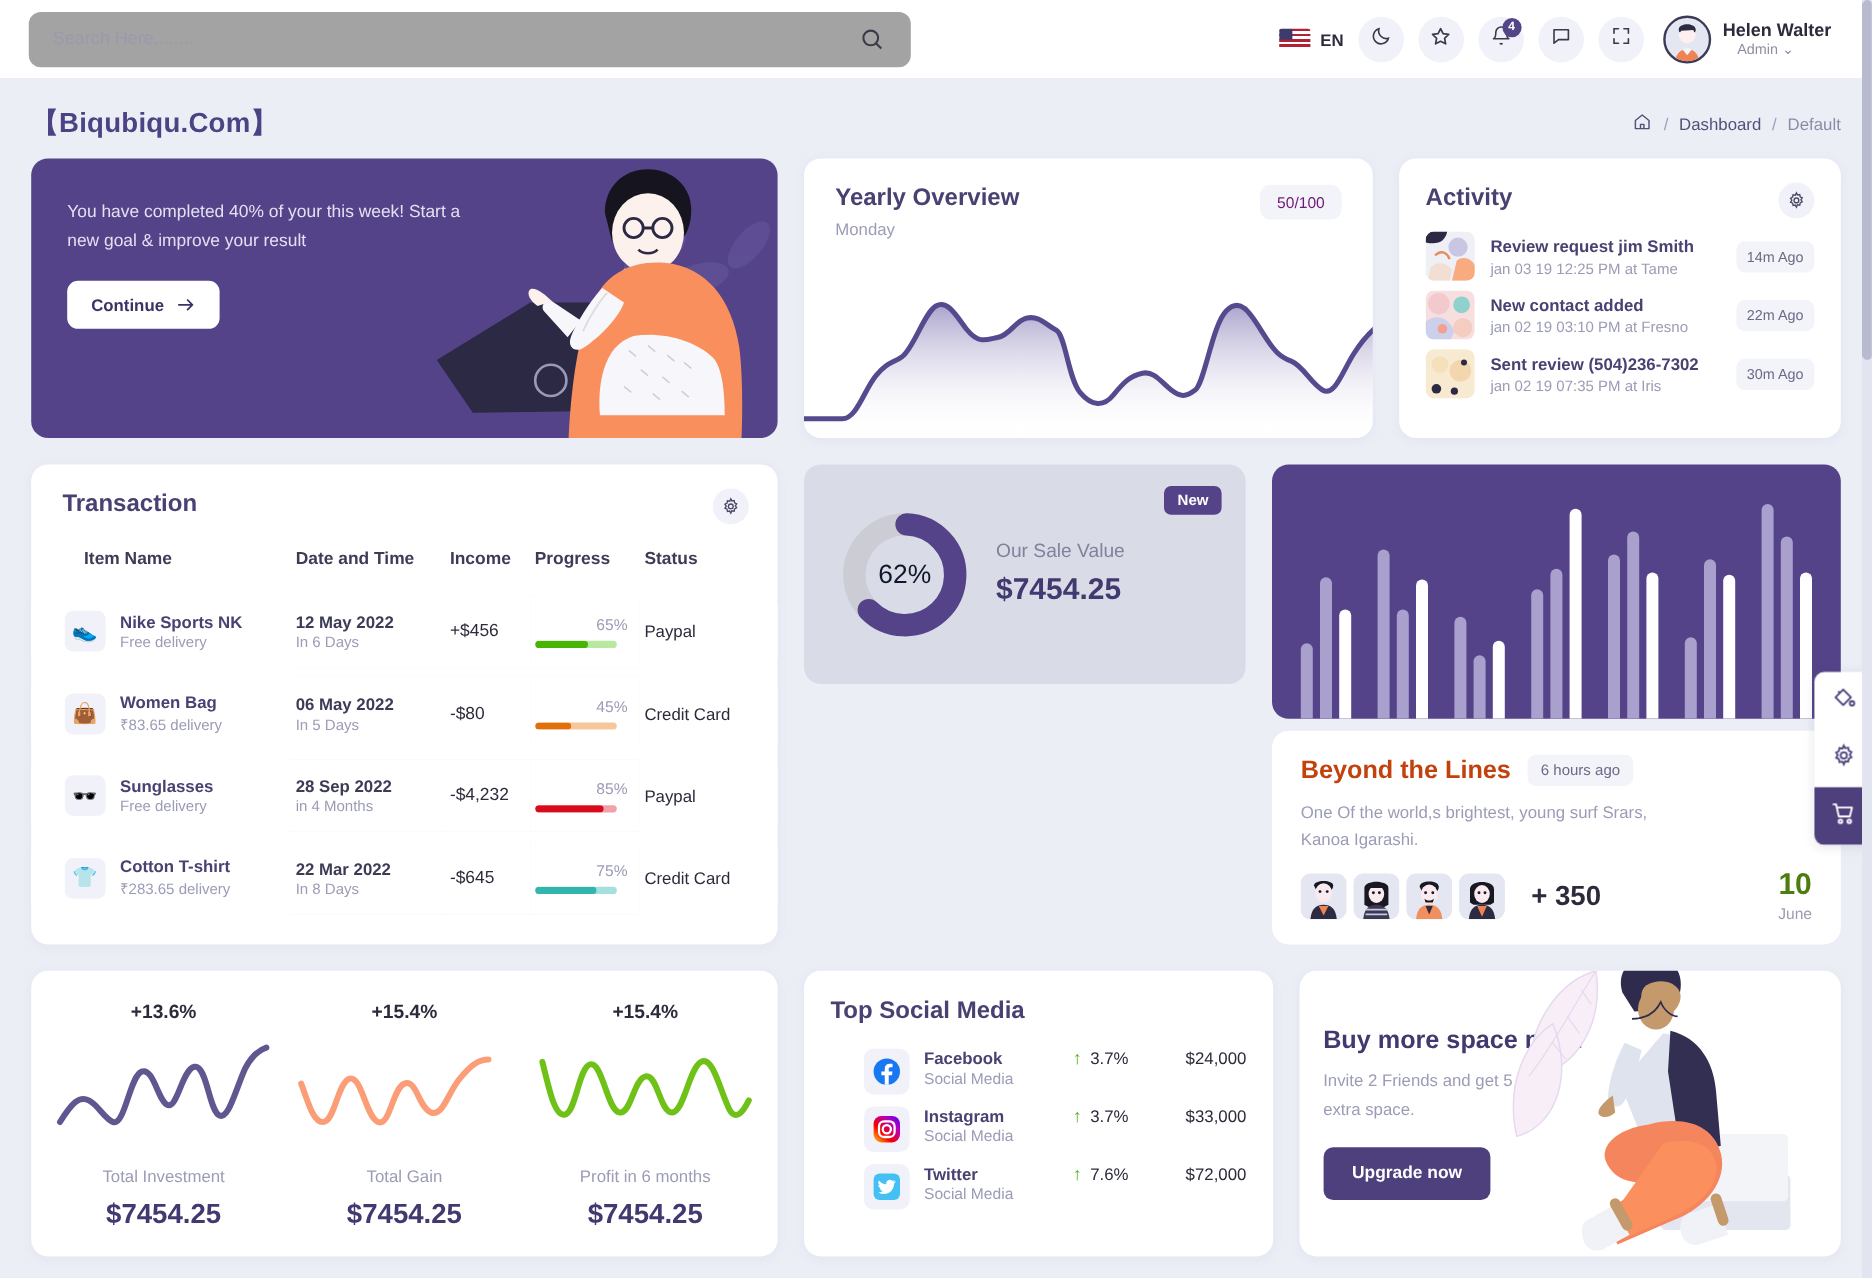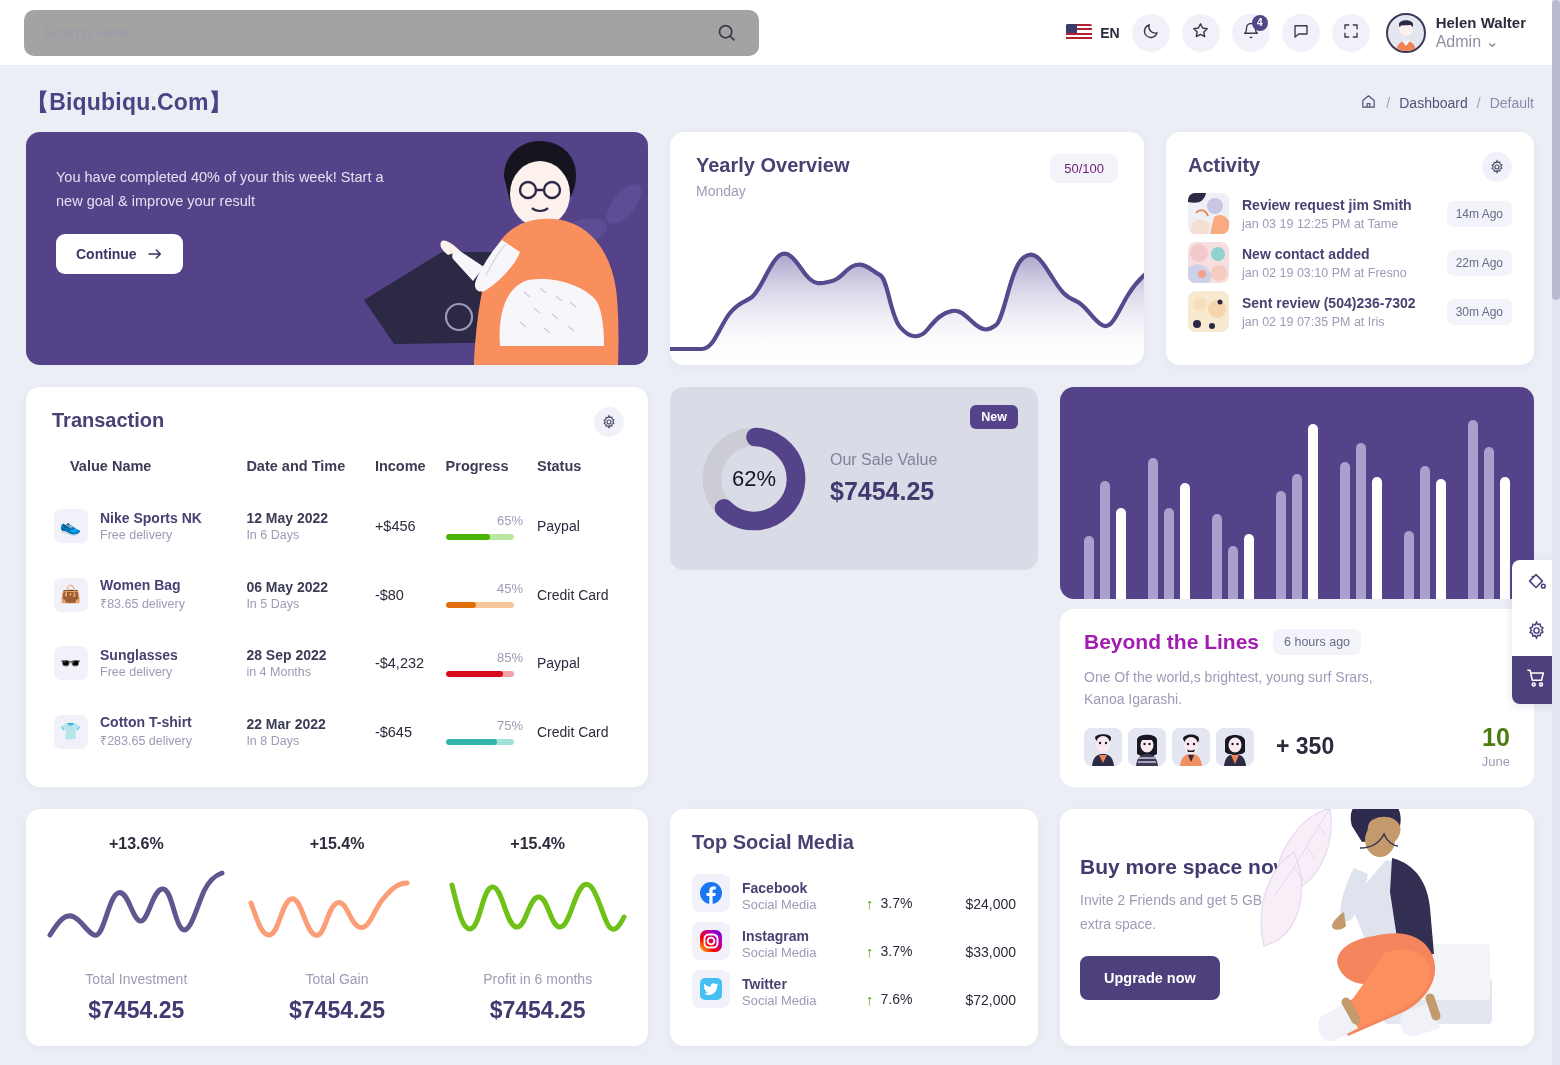--- a/index.html
+++ b/index.html
@@ -51,7 +51,7 @@
     background: #e4e6f2; display:flex; align-items:flex-end; justify-content:center; overflow:hidden;
   }
   .user-name { font-size: 15px; font-weight: 700; color: #2b2b3c; line-height: 1.15; }
-  .user-role { font-size: 16px; color: #8f8fa3; }
+  .user-role { font-size: 12px; color: #8f8fa3; margin-left: 12px; }
 
   
   .titlebar { display: flex; align-items: center; padding: 22px 26px 14px; }

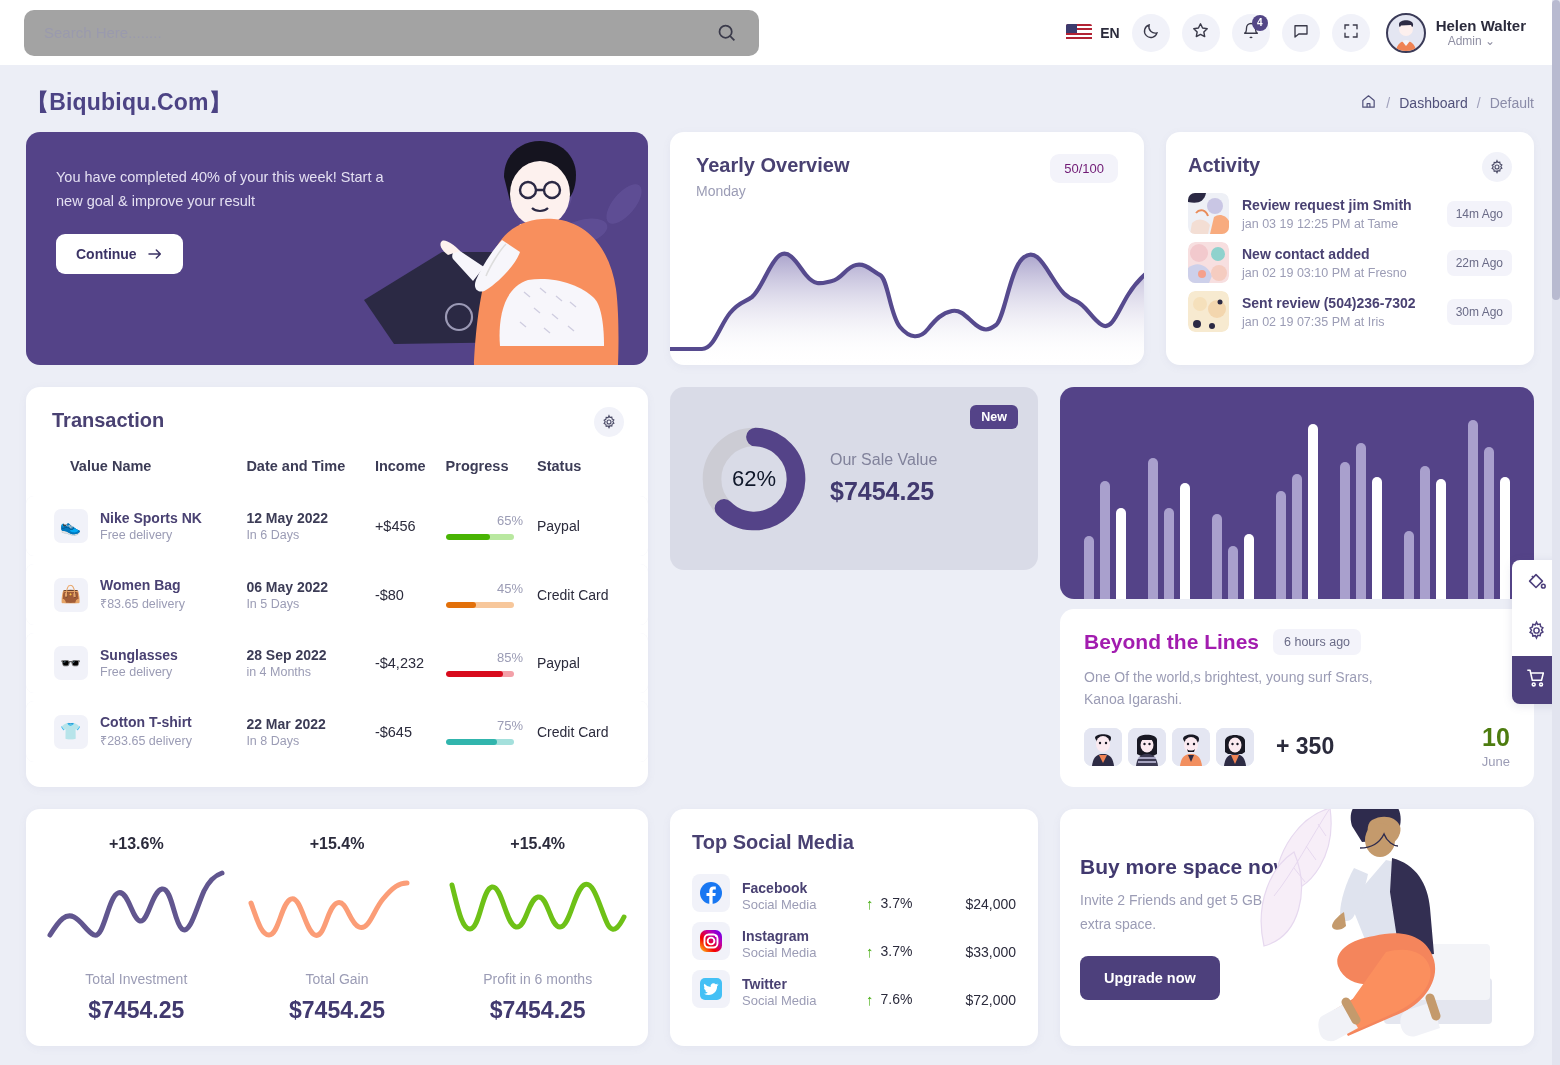--- a/index.html
+++ b/index.html
@@ -446,7 +446,7 @@
       <table class="t-table">
         <thead>
             <tr>
-          <th>Value Name</th>
+          <th>Item Name</th>
           <th>Date and Time</th>
           <th>Income</th>
           <th>Progress</th>

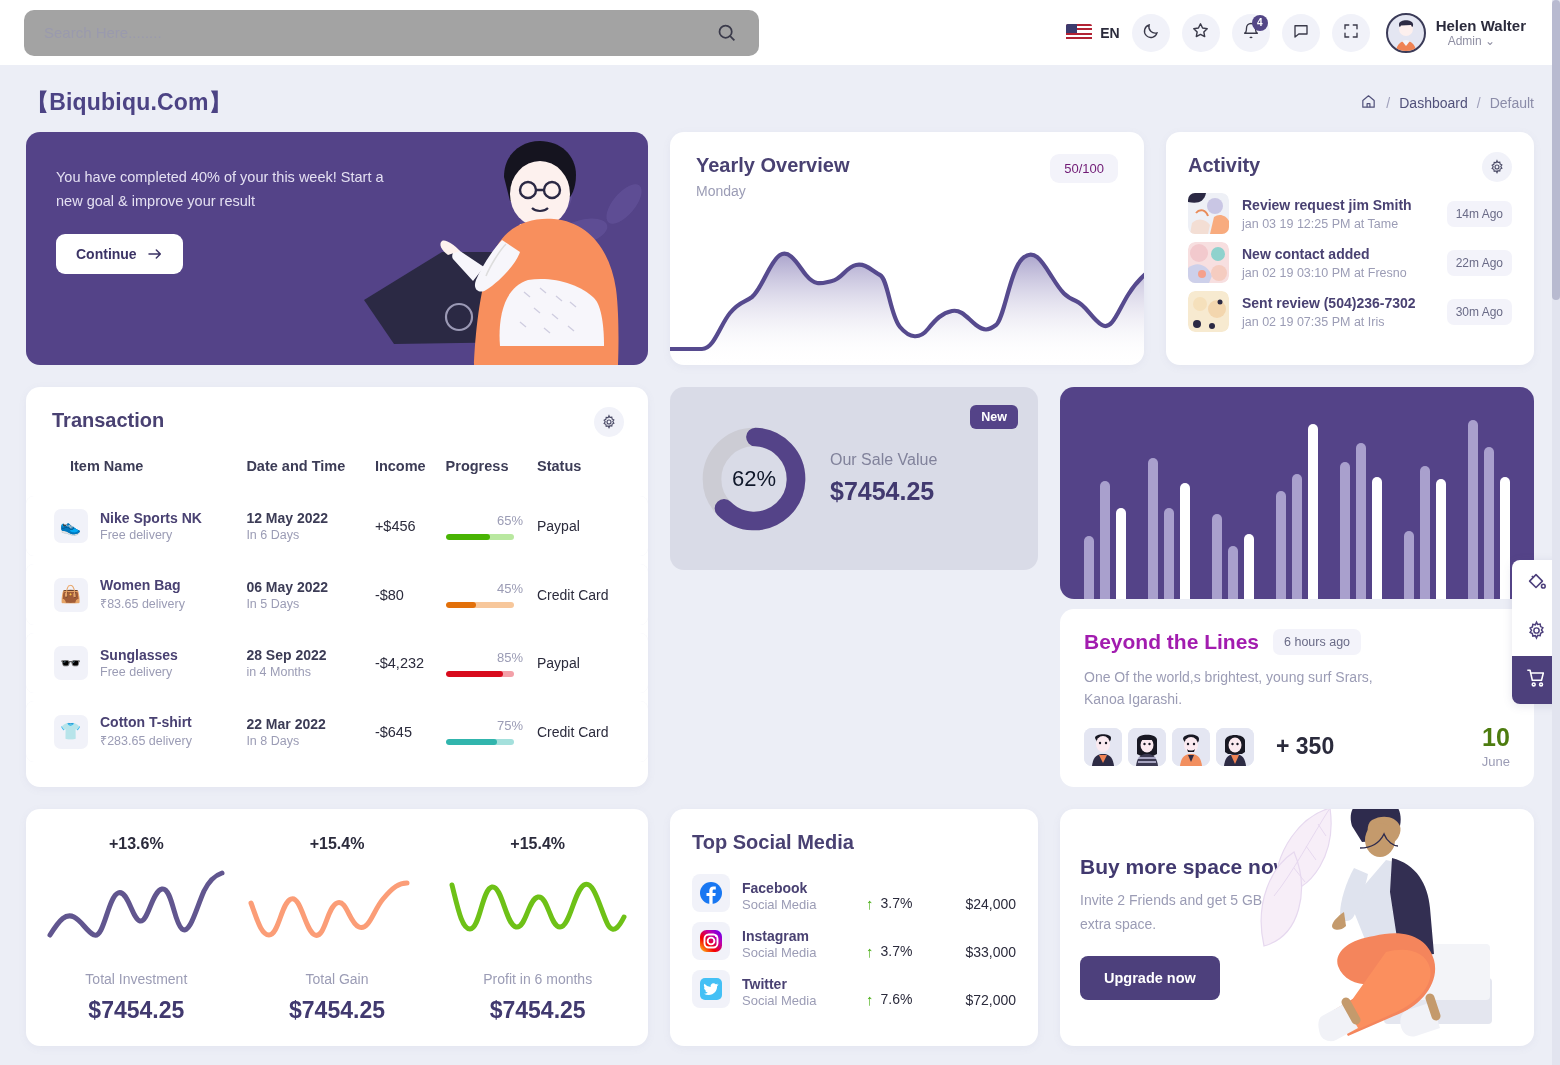--- a/index.html
+++ b/index.html
@@ -164,7 +164,7 @@
   .bigbar { flex: 1; border-radius: 6px 6px 0 0; }
   .beyond { background: #fff; border-radius: 14px; margin-top: 10px; padding: 20px 24px 18px; flex: 1;}
   .beyond-head { display: flex; align-items: center; gap: 14px; }
-  .beyond-title { font-size: 21px; font-weight: 700; color: #a21caf; }
+  .beyond-title { font-size: 21px; font-weight: 700; color: #c2410c; }
   .beyond-time { background: #f3f3fa; color: #6a6b87; font-size: 12.5px; padding: 6px 11px; border-radius: 7px;}
   .beyond-desc { font-size: 14px; color: #9b9cb5; margin-top: 11px; line-height: 1.6; max-width: 330px;}
   .beyond-bottom { display: flex; align-items: center; margin-top: 14px; }

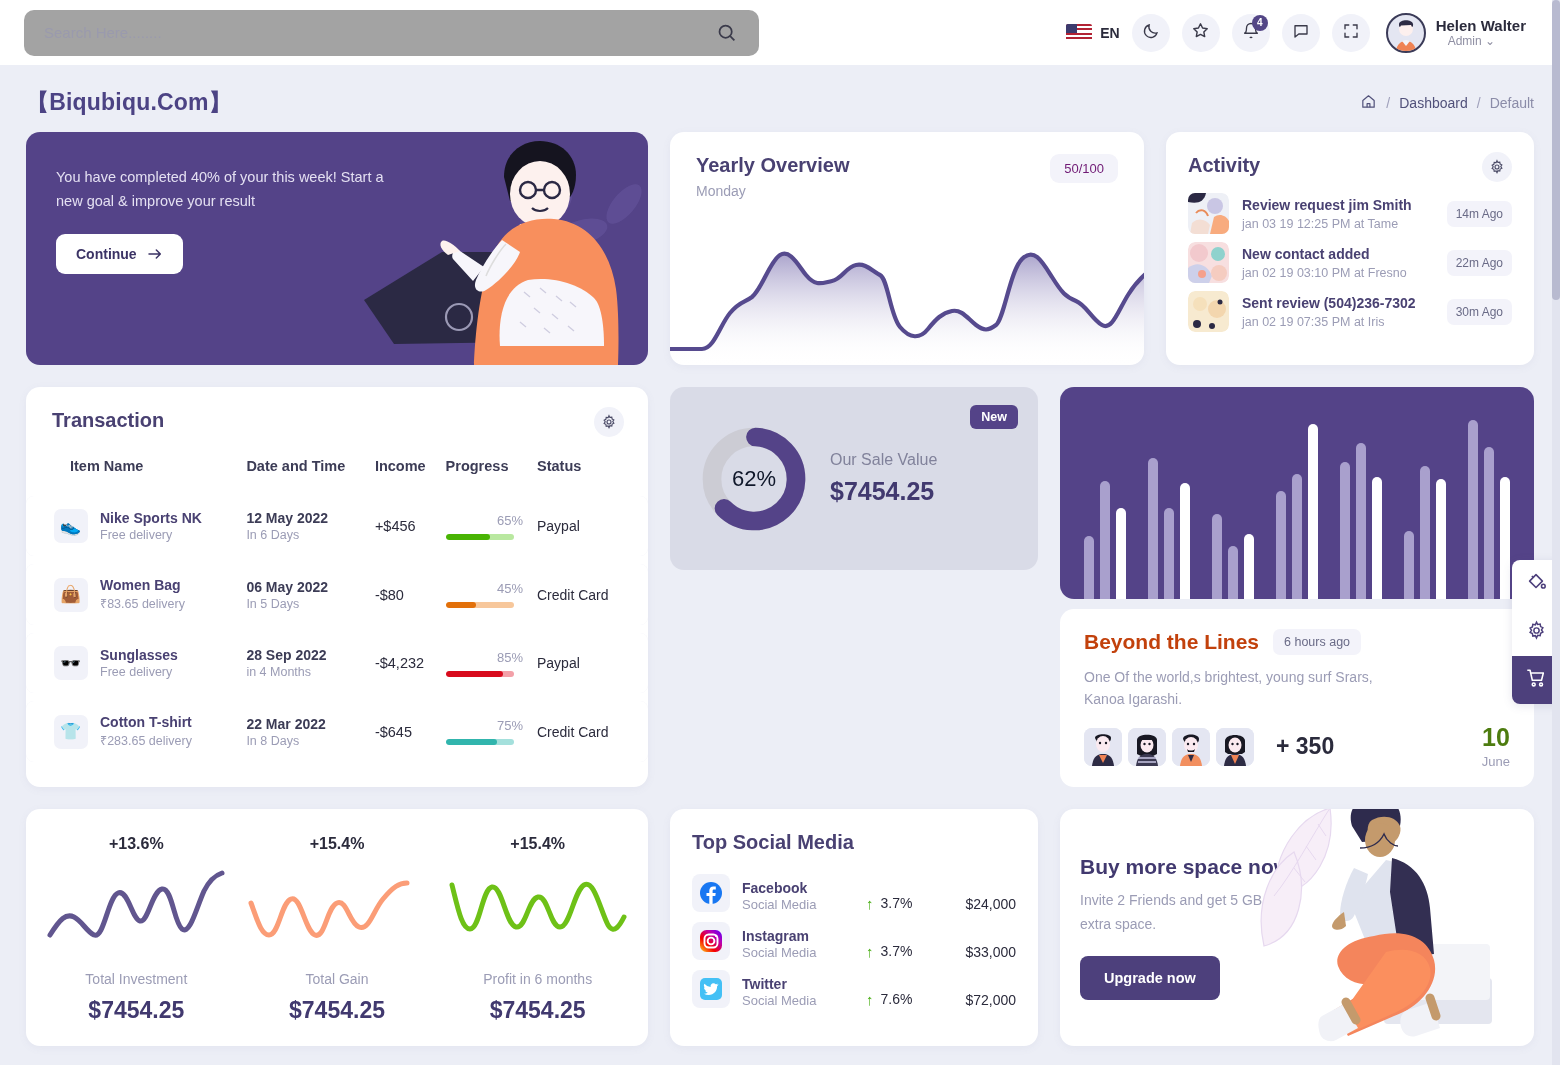--- a/index.html
+++ b/index.html
@@ -186,7 +186,7 @@
   
   .social { flex: 0 0 368px; padding: 22px 22px; }
   .sm-list { margin-top: 20px; display: flex; flex-direction: column; gap: 10px;}
-  .sm-row { display: flex; align-items: flex-end; gap: 12px; }
+  .sm-row { display: flex; align-items: flex-start; gap: 12px; margin-left: 28px; }
   .sm-ico { width: 38px; height: 38px; border-radius: 8px; background:#f1f2f9; display:flex;align-items:center;justify-content:center;}
   .sm-name { font-size: 14px; font-weight: 700; color: #494172; }
   .sm-sub { font-size: 13px; color: #9b9cb5; margin-top: 1px;}

